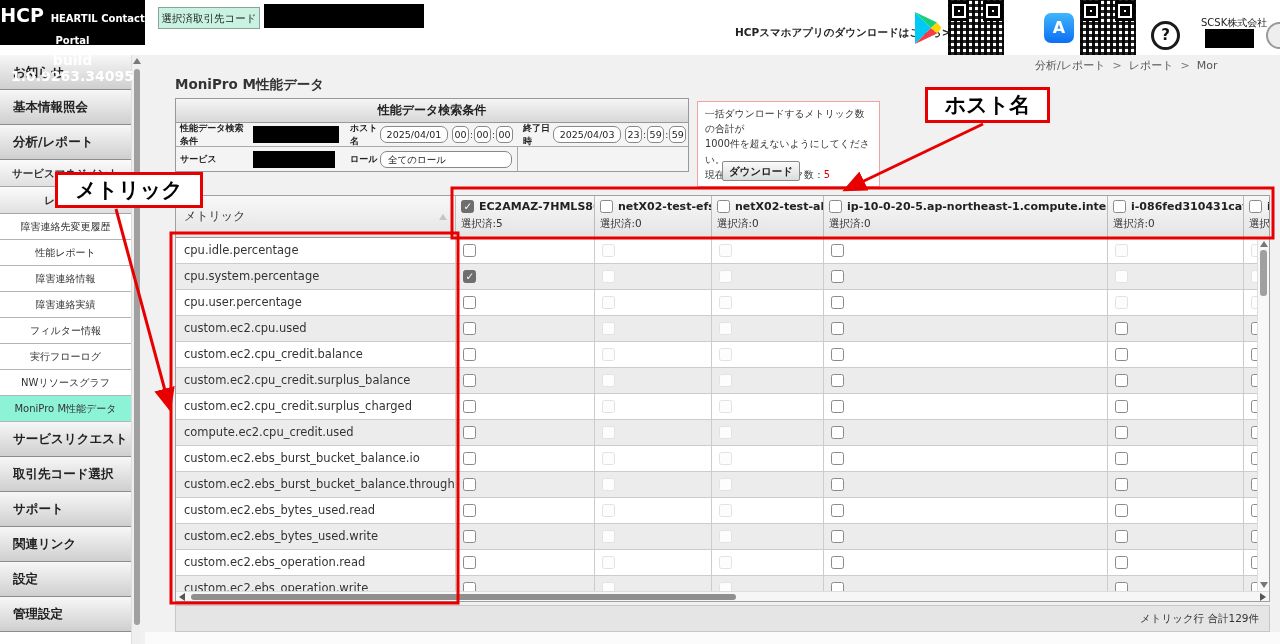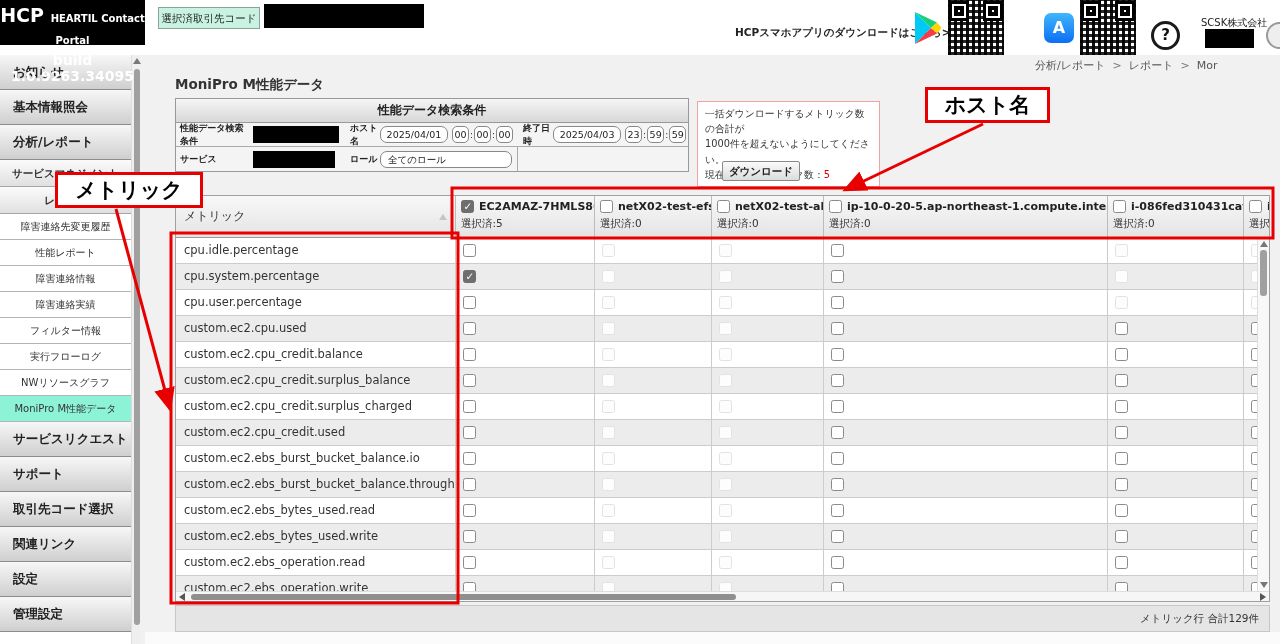--- a/index.html
+++ b/index.html
@@ -401,7 +401,7 @@
         </div>
       </div>
       <div class="mrow alt">
-        <div class="mcell">custom.ec2.cpu_credit.used</div>
+        <div class="mcell">compute.ec2.cpu_credit.used</div>
         <div class="ccell" style="width: 139px;">
           <span class="cb off"></span>
         </div>

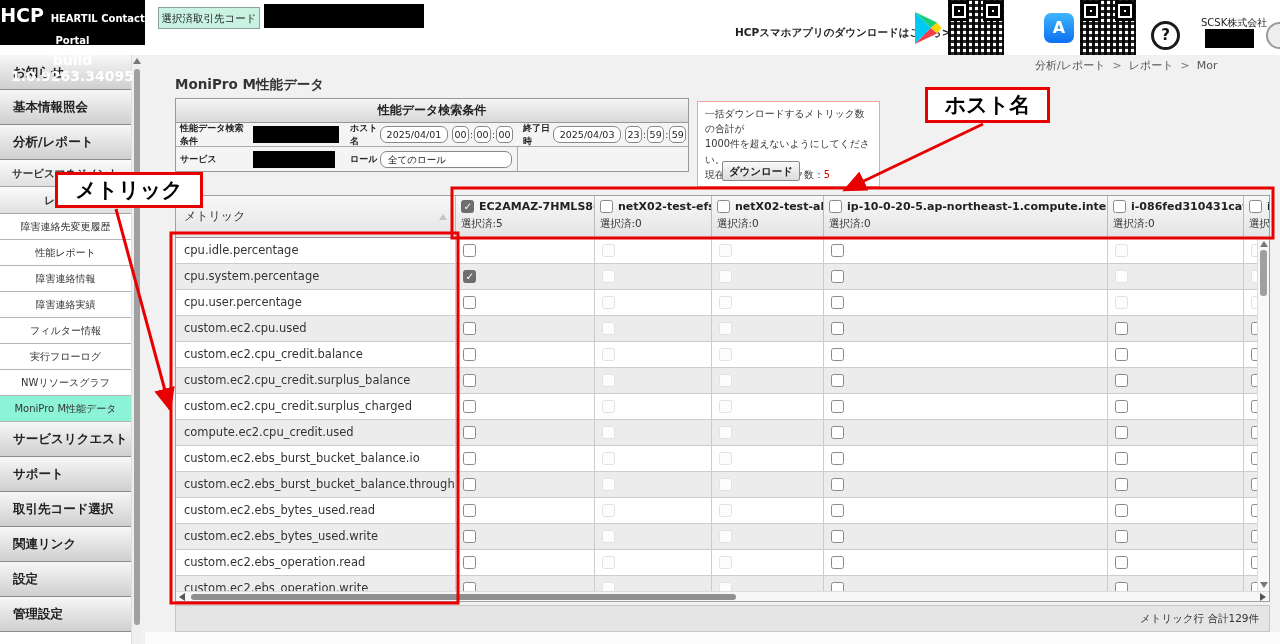--- a/index.html
+++ b/index.html
@@ -146,8 +146,8 @@
     <div class="sb-sub2">NWリソースグラフ</div>
     <div class="sb-sub2 sb-active">MoniPro M性能データ</div>
     <div class="sb-top">サービスリクエスト</div>
+    <div class="sb-top">取引先コード選択</div>
     <div class="sb-top">サポート</div>
-    <div class="sb-top">取引先コード選択</div>
     <div class="sb-top">関連リンク</div>
     <div class="sb-top">設定</div>
     <div class="sb-top">管理設定</div>

